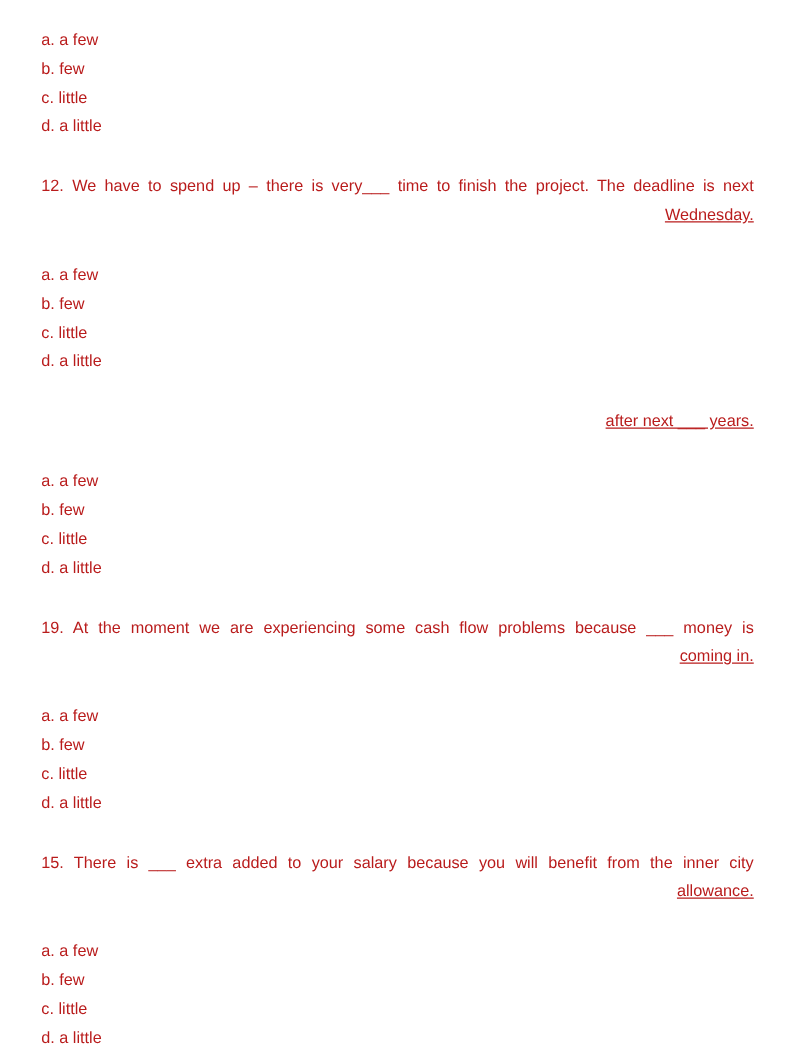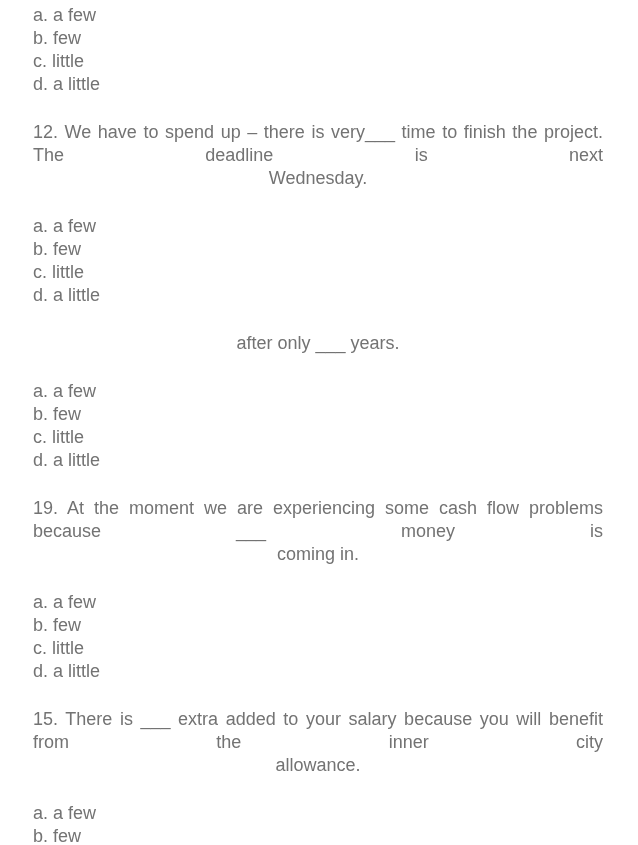--- a/index.html
+++ b/index.html
@@ -14,11 +14,11 @@
     overflow: hidden;
     background: #ffffff;
     box-sizing: border-box;
-    padding: 4px 22px 0 33px;
+    padding: 20px 22px 0 33px;
     font-family: "Liberation Sans", "DejaVu Sans", sans-serif;
-    font-size: 18px;
+    font-size: 13px;
     line-height: 23px;
-    color: #737373;
+    color: #b91c1c;
   }
   .options-group {
     margin: 0 0 25px 0;

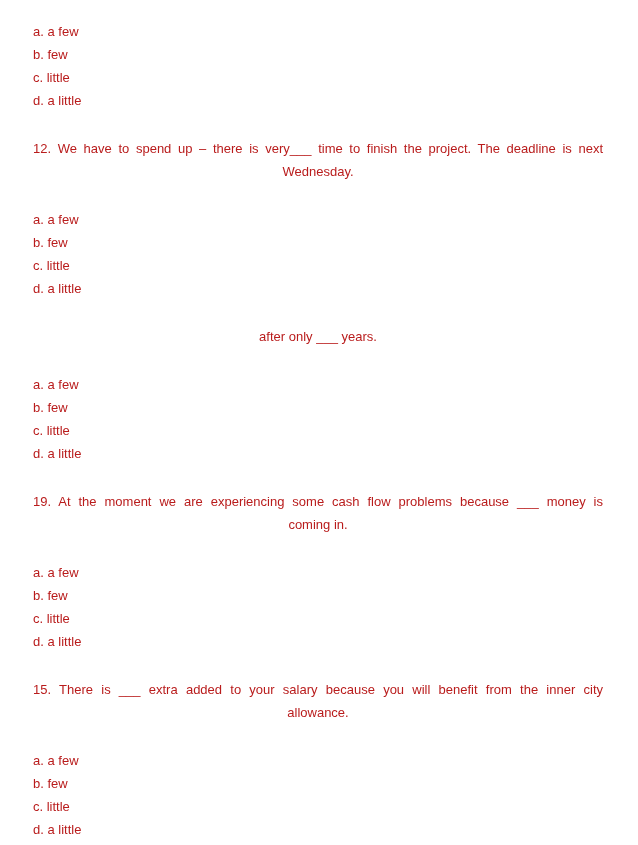--- a/index.html
+++ b/index.html
@@ -39,7 +39,8 @@
     -moz-text-align-last: justify;
   }
   .q-line-last {
-    text-align: center;
+    text-align: right;
+    text-decoration: underline;
   }
 </style>
 </head>

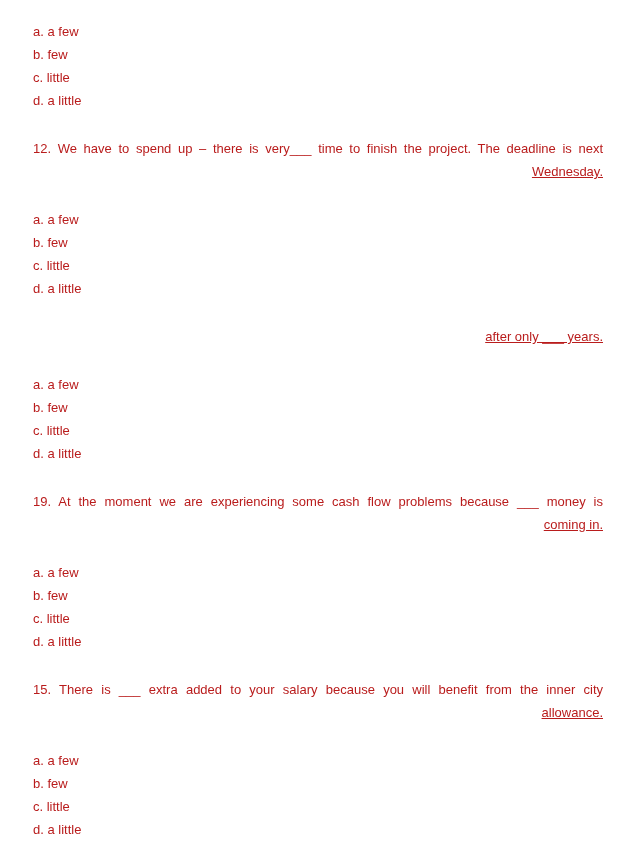--- a/index.html
+++ b/index.html
@@ -68,7 +68,7 @@
   </div>
 
   <div class="question-block">
-    <div class="q-line-last">after only ___ years.</div>
+    <div class="q-line-last">after next ___ years.</div>
   </div>
 
   <div class="options-group">

